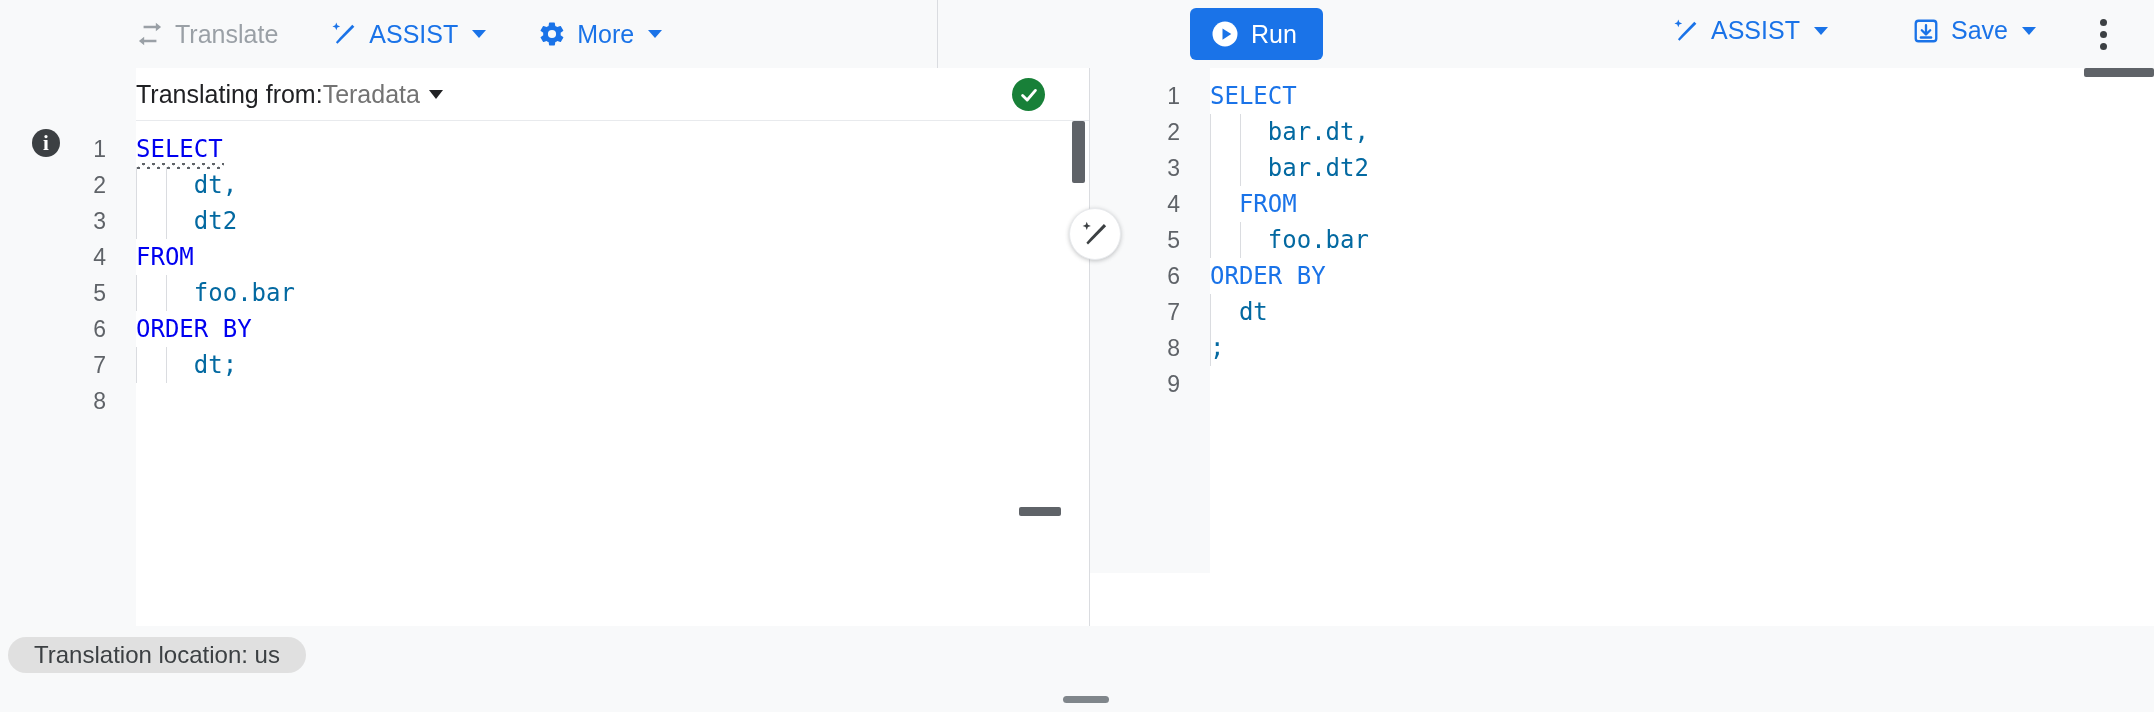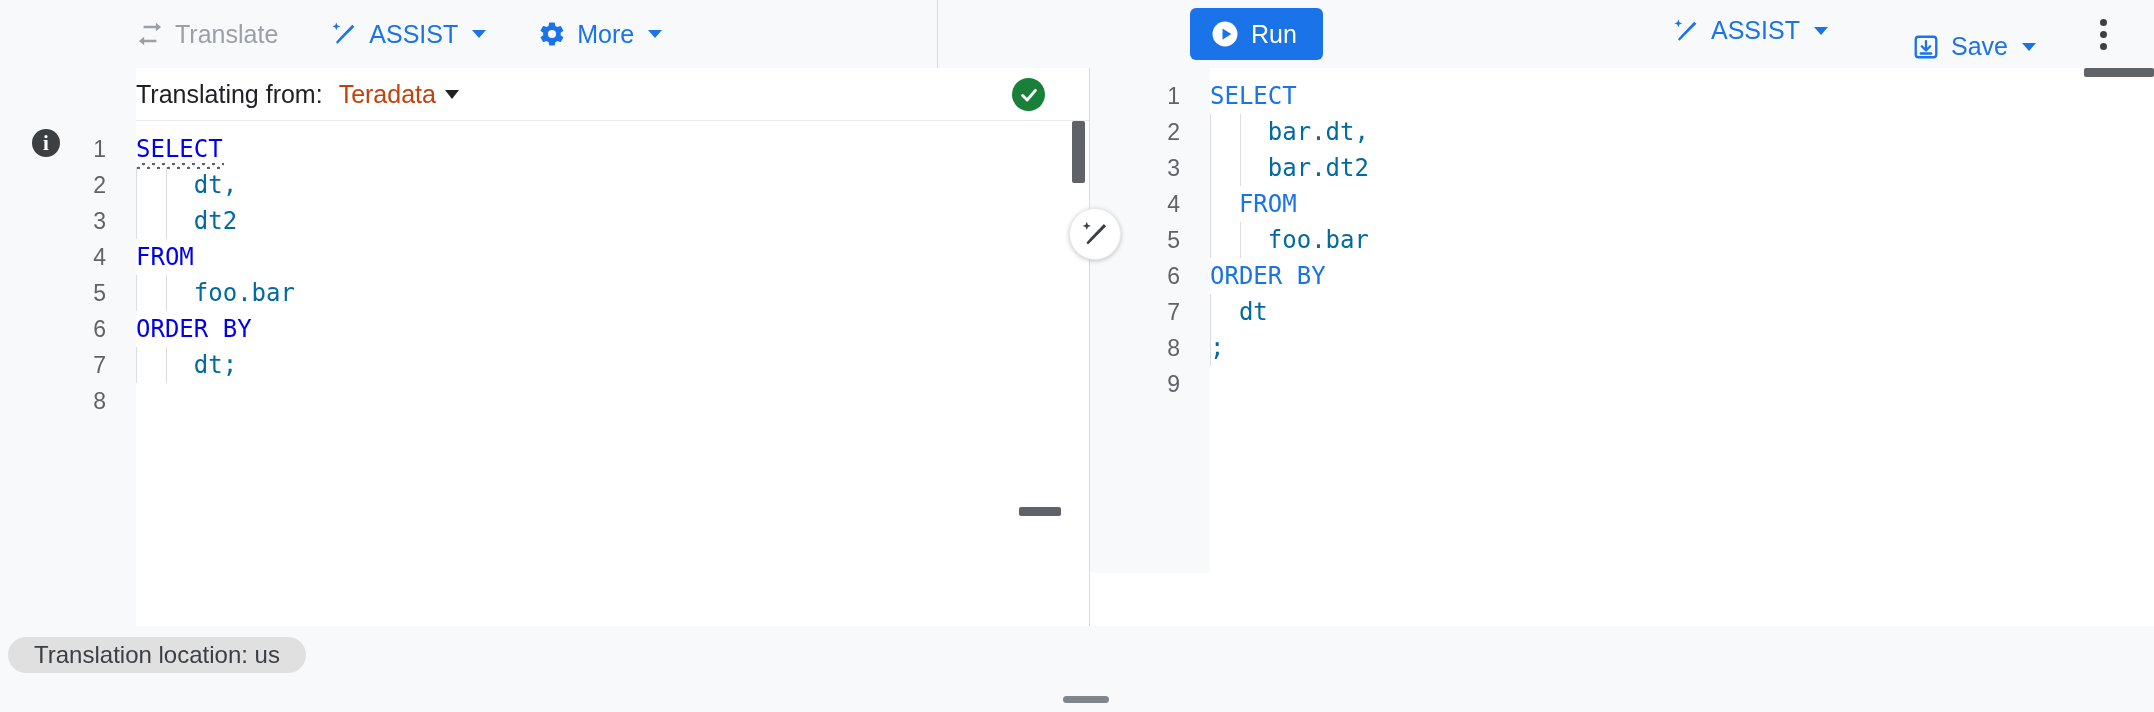--- a/index.html
+++ b/index.html
@@ -49,7 +49,7 @@
     position: absolute; left: 1190px; top: 8px;
   }
   .assist-r { position: absolute; left: 1668px; top: 10px; }
-  .save-r   { position: absolute; left: 1908px; top: 10px; margin-top: 16px; }
+  .save-r   { position: absolute; left: 1908px; top: 10px; }
   .kebab    { position: absolute; left: 2100px; top: 14px; cursor: pointer; }
   .kebab .dot {
     width: 7px; height: 7px; border-radius: 50%; background: #3c4043;

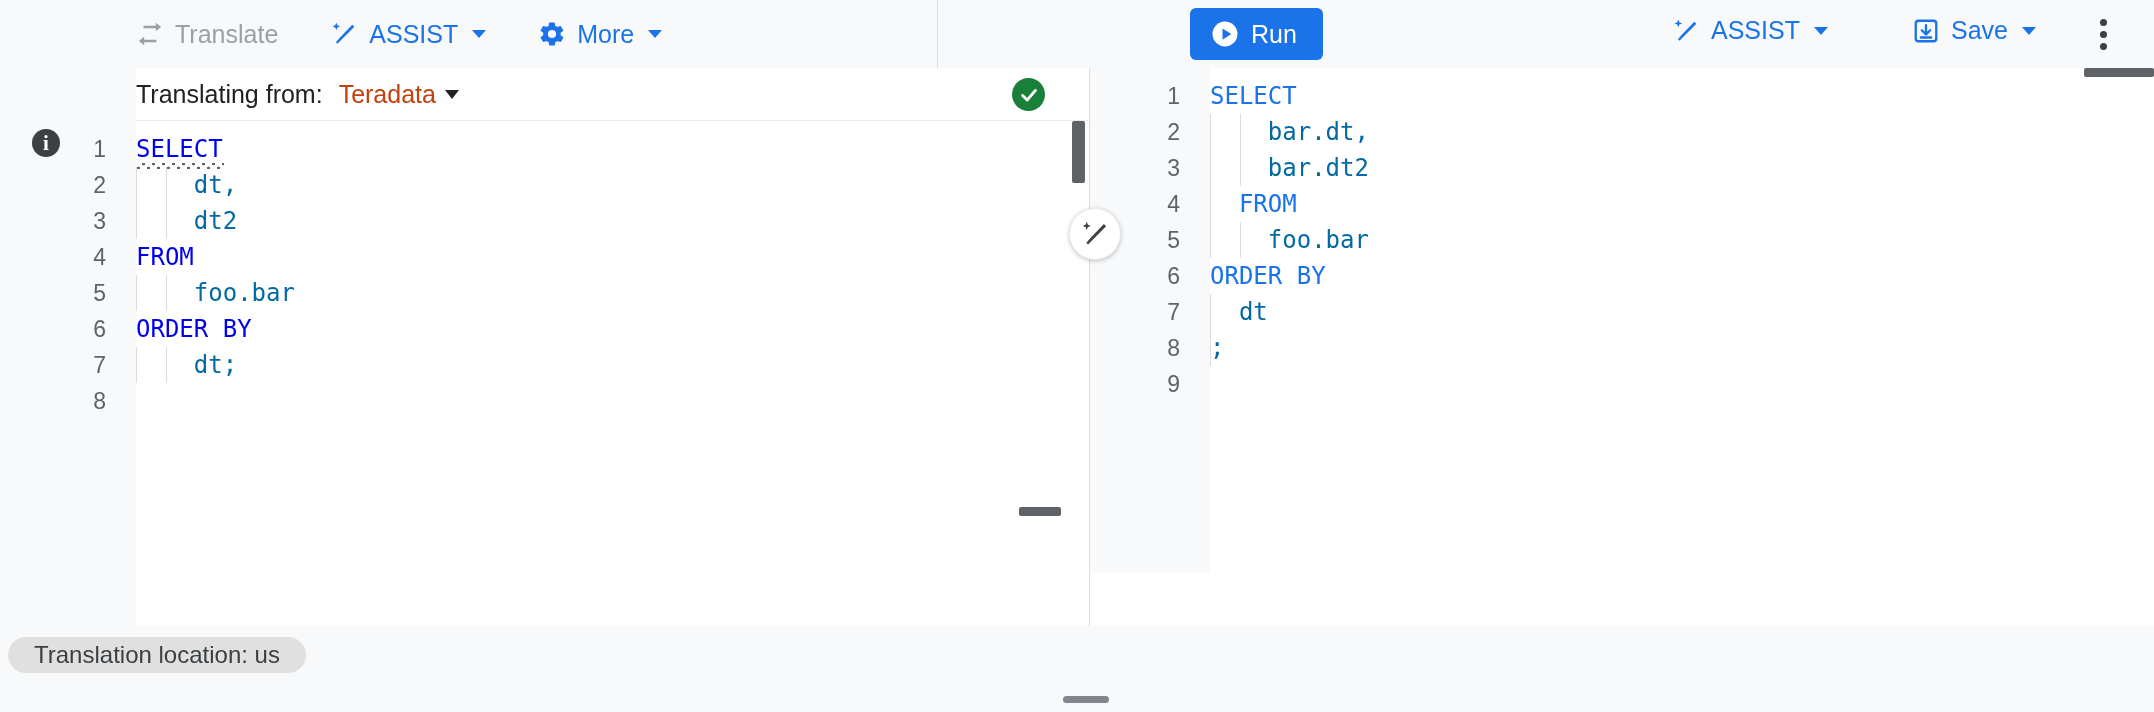--- a/index.html
+++ b/index.html
@@ -76,7 +76,7 @@
   .pane-header.right { padding-left: 120px; }
   .ph-label { font-size: 25px; color: #202124; }
   .ph-value {
-    font-size: 25px; color: #c2410c; margin-left: 16px;
+    font-size: 25px; color: #737373; 
     display: flex; align-items: center; gap: 9px; cursor: pointer;
   }
   .ph-value .caret {

